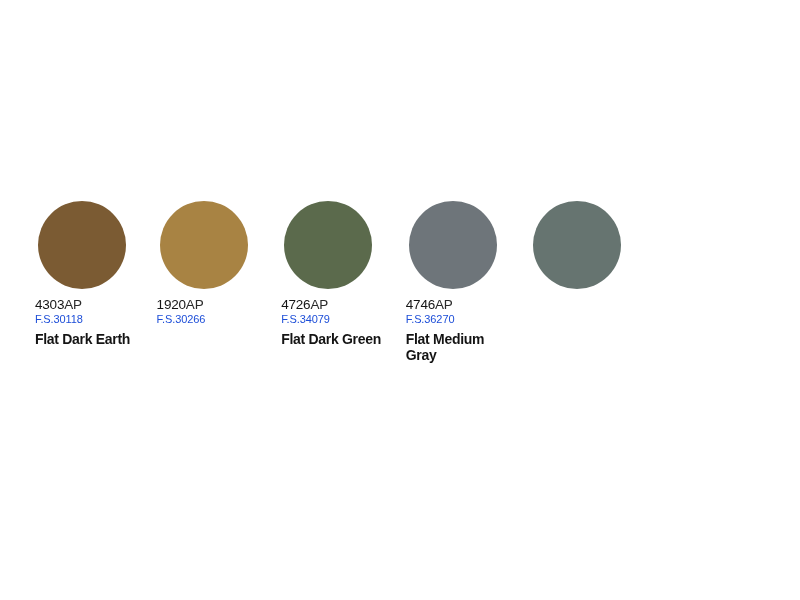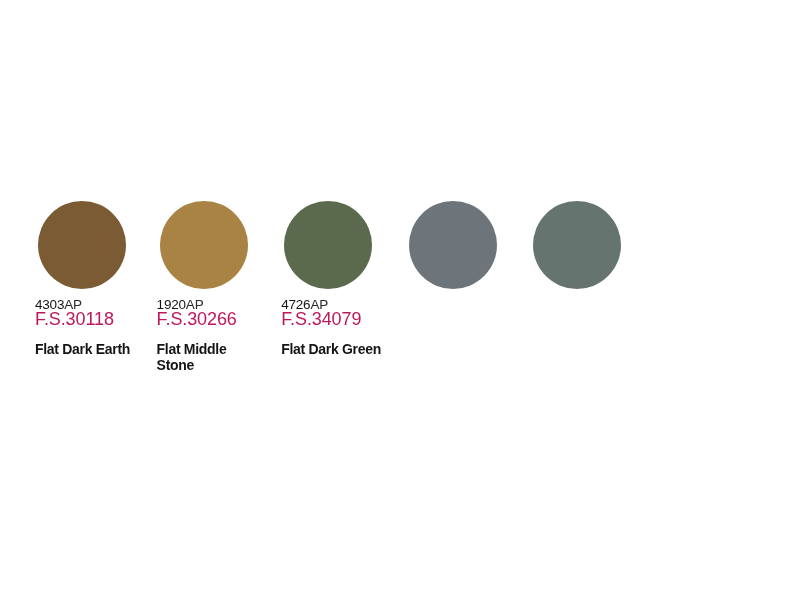--- a/index.html
+++ b/index.html
@@ -121,6 +121,11 @@
 
     <div class="swatch">
       <span class="dot" style="background-color: rgb(110, 117, 122);"></span>
+      <div class="caption">
+        <div class="code-line"><span class="code-num">4746</span><span class="code-suffix">AP</span></div>
+        <div class="fs-line">F.S.36270</div>
+        <div class="name-line">Flat Medium Gray</div>
+      </div>
     </div>
 
     <div class="swatch">

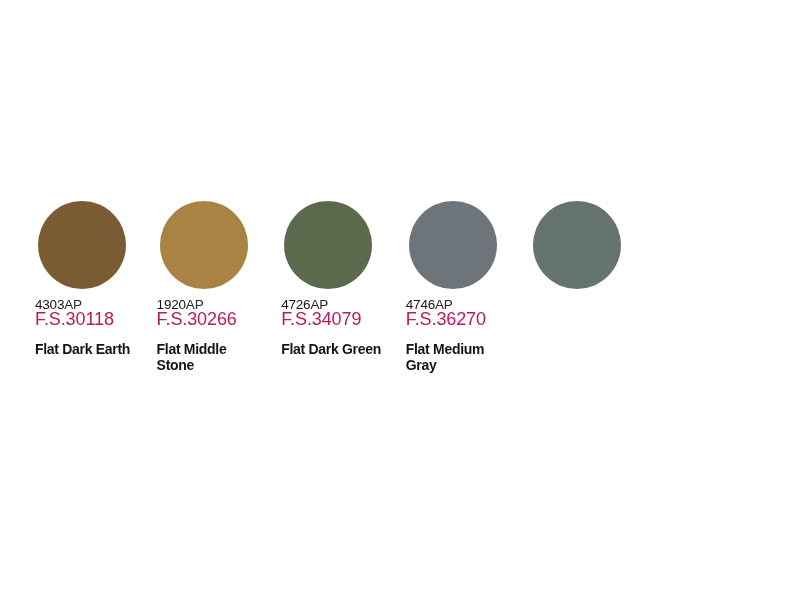--- a/index.html
+++ b/index.html
@@ -67,9 +67,9 @@
     color: #2a2a2a;
   }
   .fs-line {
-    font-size: 18px;
+    font-size: 11px;
     line-height: 15px;
-    color: #be185d;
+    color: #1d4ed8;
     font-weight: 400;
     white-space: nowrap;
     letter-spacing: -0.1px;

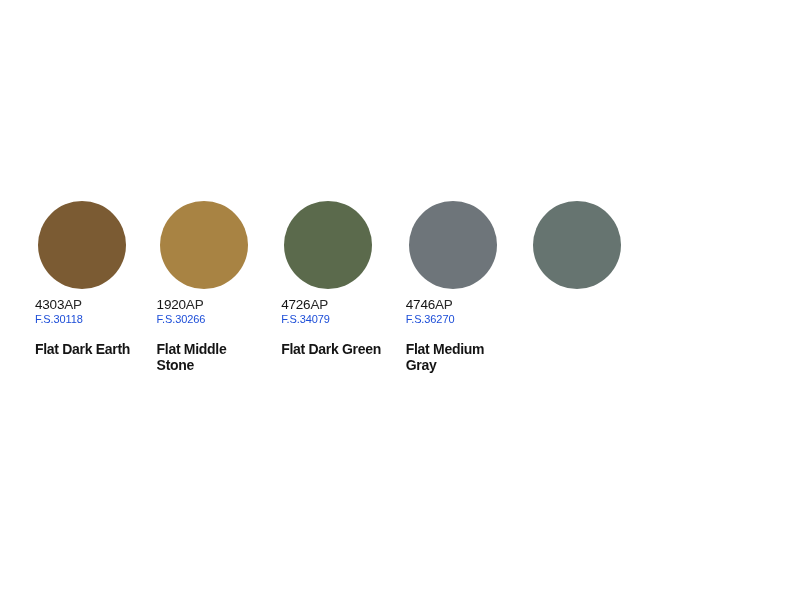--- a/index.html
+++ b/index.html
@@ -75,7 +75,7 @@
     letter-spacing: -0.1px;
   }
   .name-line {
-    margin-top: 14px;
+    margin-top: 4px;
     font-size: 14px;
     line-height: 16px;
     font-weight: 700;

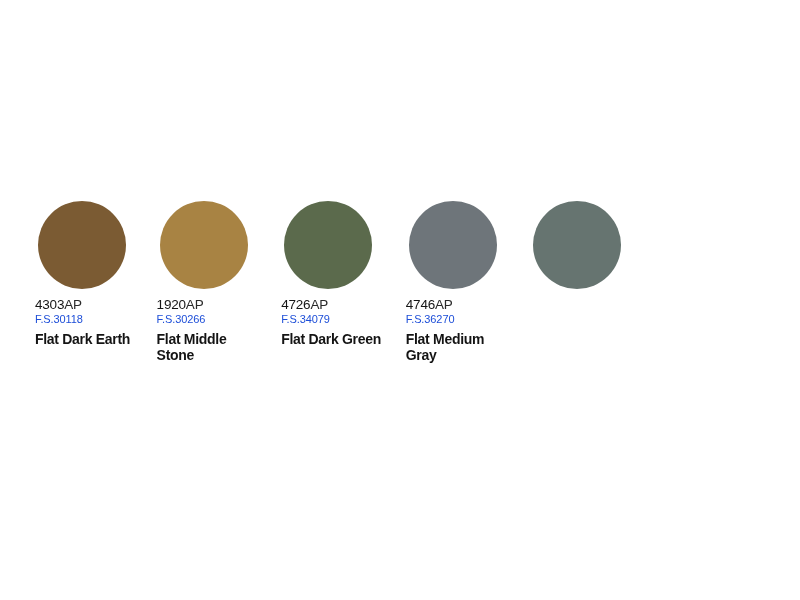--- a/index.html
+++ b/index.html
@@ -105,7 +105,6 @@
       <div class="caption">
         <div class="code-line"><span class="code-num">1920</span><span class="code-suffix">AP</span></div>
         <div class="fs-line">F.S.30266</div>
-        <div class="name-line">Flat Middle Stone</div>
       </div>
     </div>
 

